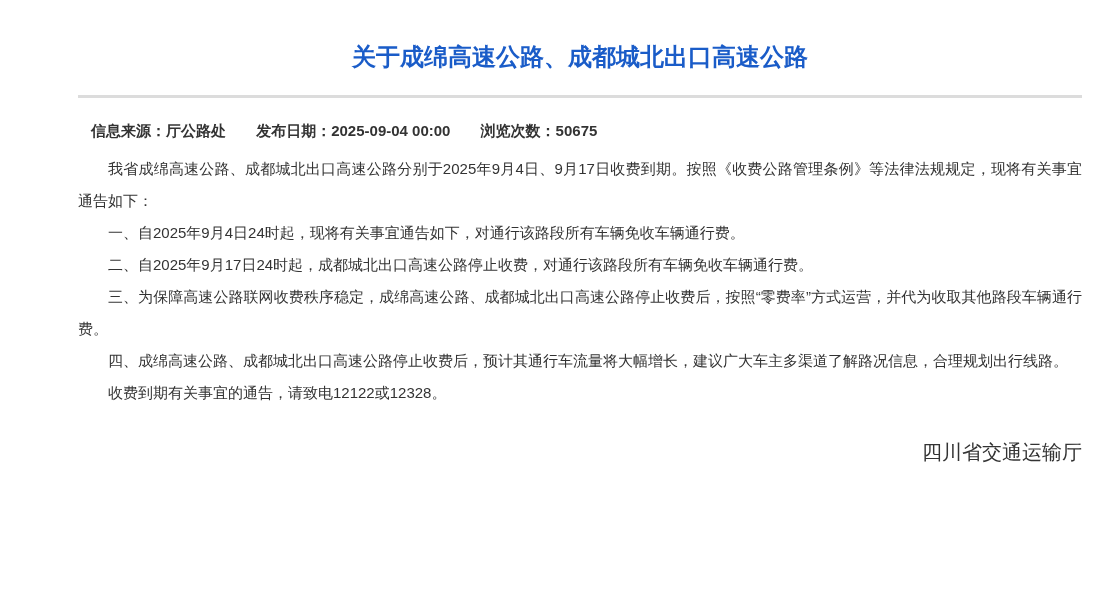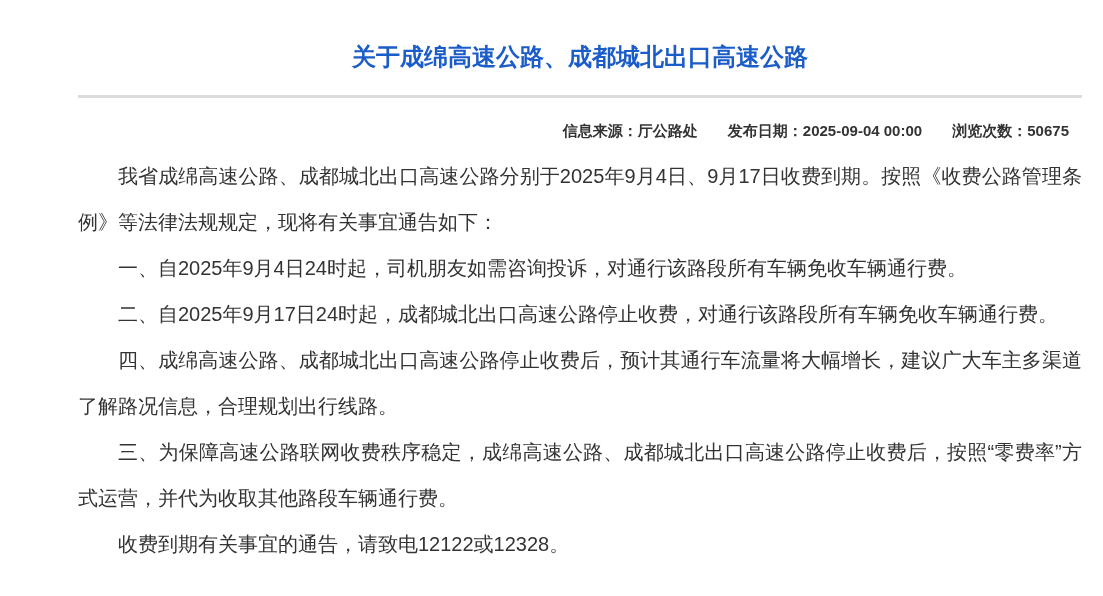--- a/index.html
+++ b/index.html
@@ -41,7 +41,7 @@
   }
   .meta-line {
     margin-top: 24px;
-    text-align: right;
+    text-align: left;
     font-size: 15px;
     font-weight: bold;
     color: var(--body-text);

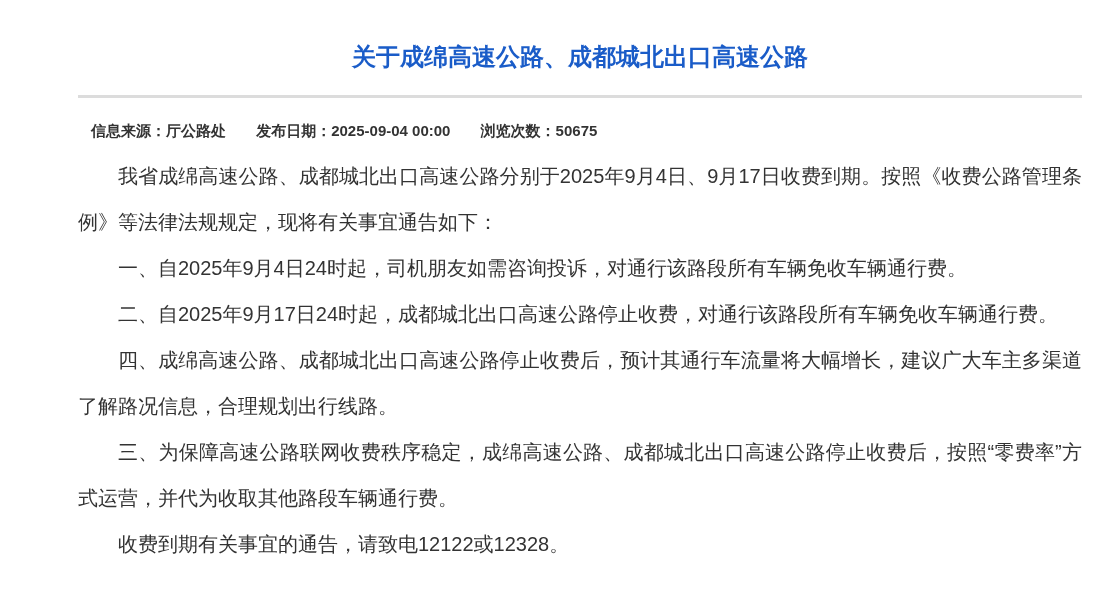--- a/index.html
+++ b/index.html
@@ -53,8 +53,8 @@
   }
   .article-body {
     margin-top: 12px;
-    font-size: 20px;
-    line-height: 46px;
+    font-size: 15px;
+    line-height: 32px;
     color: var(--body-text);
     text-align: justify;
   }

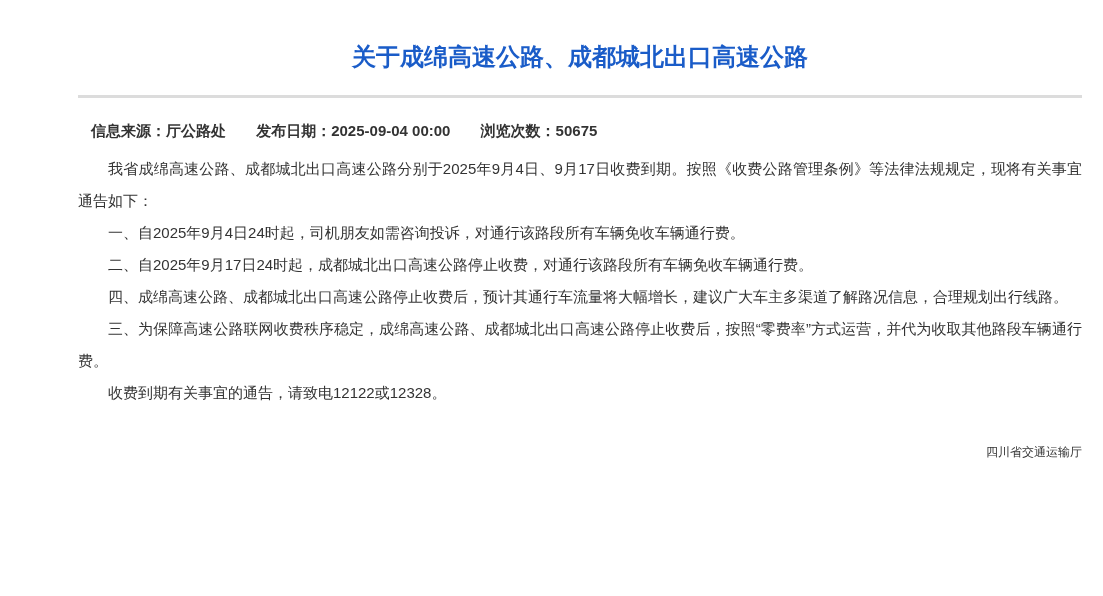--- a/index.html
+++ b/index.html
@@ -92,7 +92,7 @@
 
   <div class="article-body">
     <p>我省成绵高速公路、成都城北出口高速公路分别于2025年9月4日、9月17日收费到期。按照《收费公路管理条例》等法律法规规定，现将有关事宜通告如下：</p>
-    <p>一、自2025年9月4日24时起，司机朋友如需咨询投诉，对通行该路段所有车辆免收车辆通行费。</p>
+    <p>一、自2025年9月4日24时起，现将有关事宜通告如下，对通行该路段所有车辆免收车辆通行费。</p>
     <p>二、自2025年9月17日24时起，成都城北出口高速公路停止收费，对通行该路段所有车辆免收车辆通行费。</p>
     <p>四、成绵高速公路、成都城北出口高速公路停止收费后，预计其通行车流量将大幅增长，建议广大车主多渠道了解路况信息，合理规划出行线路。</p>
     <p>三、为保障高速公路联网收费秩序稳定，成绵高速公路、成都城北出口高速公路停止收费后，按照“零费率”方式运营，并代为收取其他路段车辆通行费。</p>

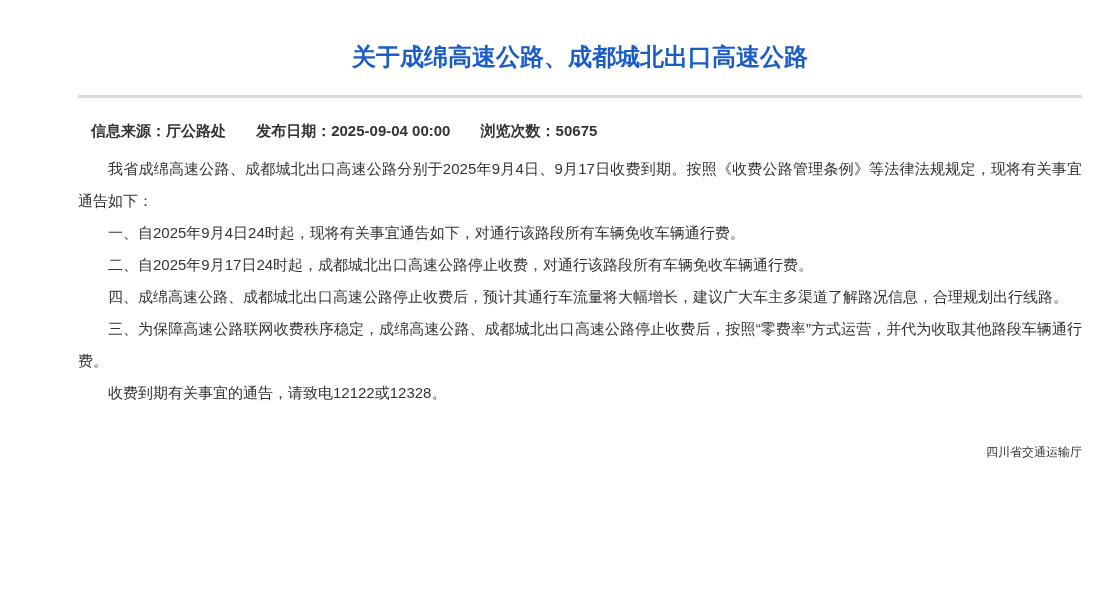--- a/index.html
+++ b/index.html
@@ -94,8 +94,8 @@
     <p>我省成绵高速公路、成都城北出口高速公路分别于2025年9月4日、9月17日收费到期。按照《收费公路管理条例》等法律法规规定，现将有关事宜通告如下：</p>
     <p>一、自2025年9月4日24时起，现将有关事宜通告如下，对通行该路段所有车辆免收车辆通行费。</p>
     <p>二、自2025年9月17日24时起，成都城北出口高速公路停止收费，对通行该路段所有车辆免收车辆通行费。</p>
+    <p>三、为保障高速公路联网收费秩序稳定，成绵高速公路、成都城北出口高速公路停止收费后，按照“零费率”方式运营，并代为收取其他路段车辆通行费。</p>
     <p>四、成绵高速公路、成都城北出口高速公路停止收费后，预计其通行车流量将大幅增长，建议广大车主多渠道了解路况信息，合理规划出行线路。</p>
-    <p>三、为保障高速公路联网收费秩序稳定，成绵高速公路、成都城北出口高速公路停止收费后，按照“零费率”方式运营，并代为收取其他路段车辆通行费。</p>
     <p>收费到期有关事宜的通告，请致电12122或12328。</p>
   </div>
 

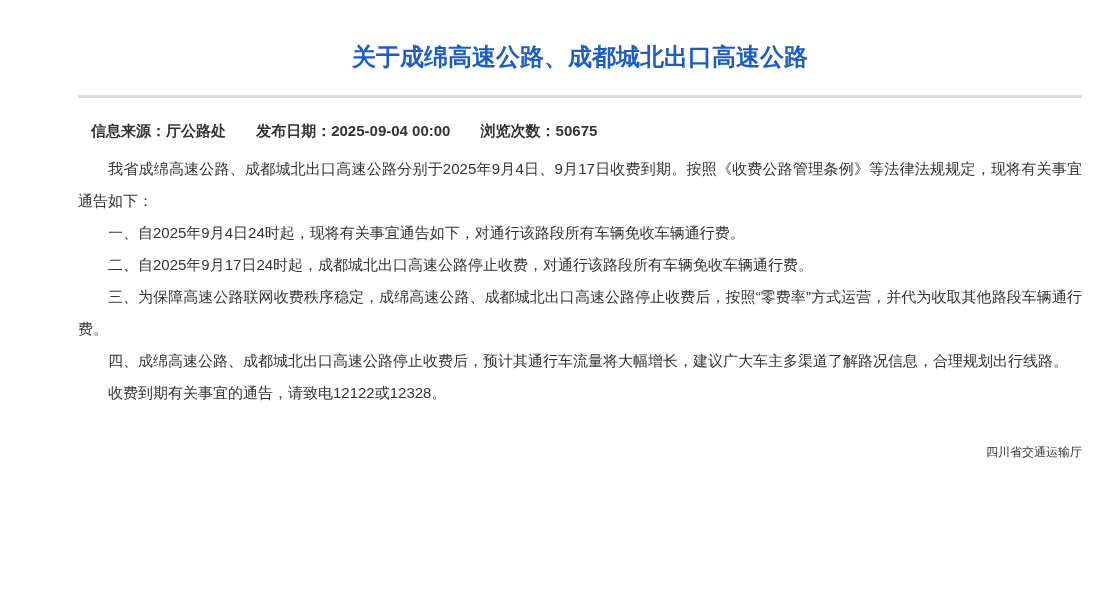--- a/index.html
+++ b/index.html
@@ -65,7 +65,7 @@
   .signature-block {
     margin-top: 26px;
     text-align: right;
-    font-size: 12px;
+    font-size: 20px;
     line-height: 34px;
     color: var(--body-text);
   }

